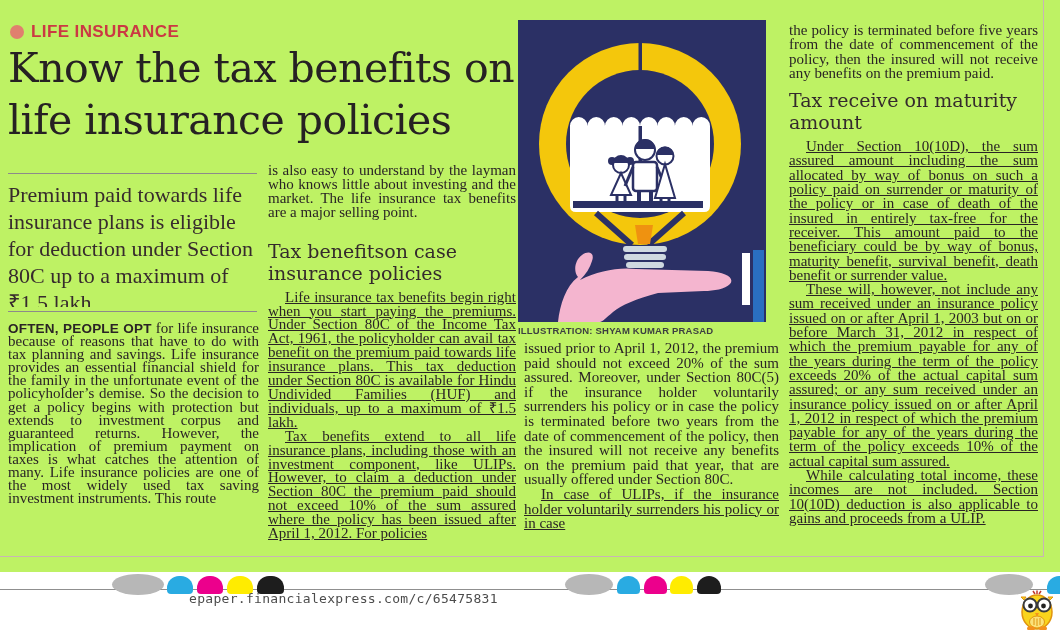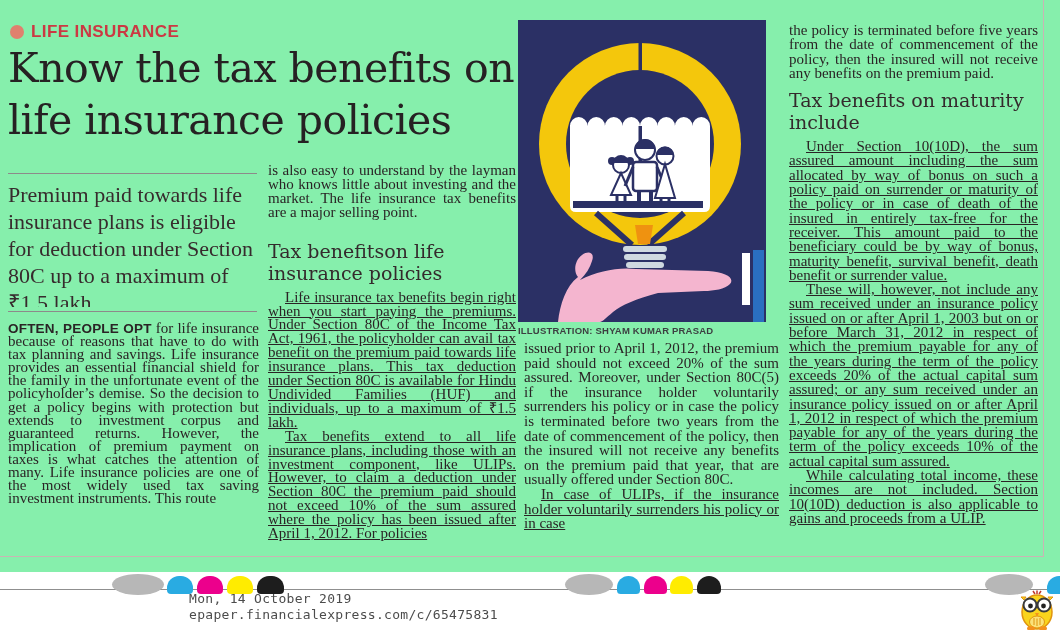--- a/index.html
+++ b/index.html
@@ -5,7 +5,7 @@
   html,body{margin:0;padding:0;}
   .page{
     position:relative; width:1060px; height:630px;
-    background:#86efac; overflow:hidden;
+    background:#bef264; overflow:hidden;
     font-family:"Liberation Serif", serif;
     color:#2a2425;
   }

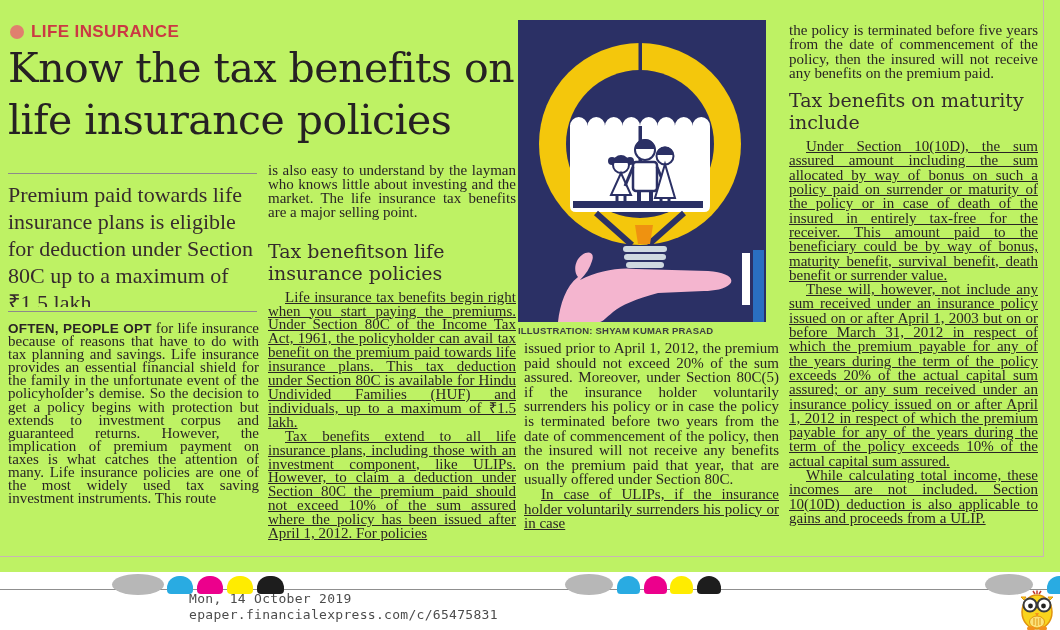--- a/index.html
+++ b/index.html
@@ -193,7 +193,7 @@
 
   <div class="col col4">
     <p>the policy is terminated before five years from the date of commencement of the policy, then the insured will not receive any benefits on the premium paid.</p>
-    <h2 class="subhead">Tax benefits on maturity include</h2>
+    <h2 class="subhead">Tax receive on maturity amount</h2>
     <p class="ind">Under Section 10(10D), the sum assured amount including the sum allocated by way of bonus on such a policy paid on surrender or maturity of the policy or in case of death of the insured in entirely tax-free for the receiver. This amount paid to the beneficiary could be by way of bonus, maturity benefit, survival benefit, death benefit or surrender value.</p>
     <p class="ind">These will, however, not include any sum received under an insurance policy issued on or after April 1, 2003 but on or before March 31, 2012 in respect of which the premium payable for any of the years during the term of the policy exceeds 20% of the actual capital sum assured; or any sum received under an insurance policy issued on or after April 1, 2012 in respect of which the premium payable for any of the years during the term of the policy exceeds 10% of the actual capital sum assured.</p>
     <p class="ind">While calculating total income, these incomes are not included. Section 10(10D) deduction is also applicable to gains and proceeds from a ULIP.</p>

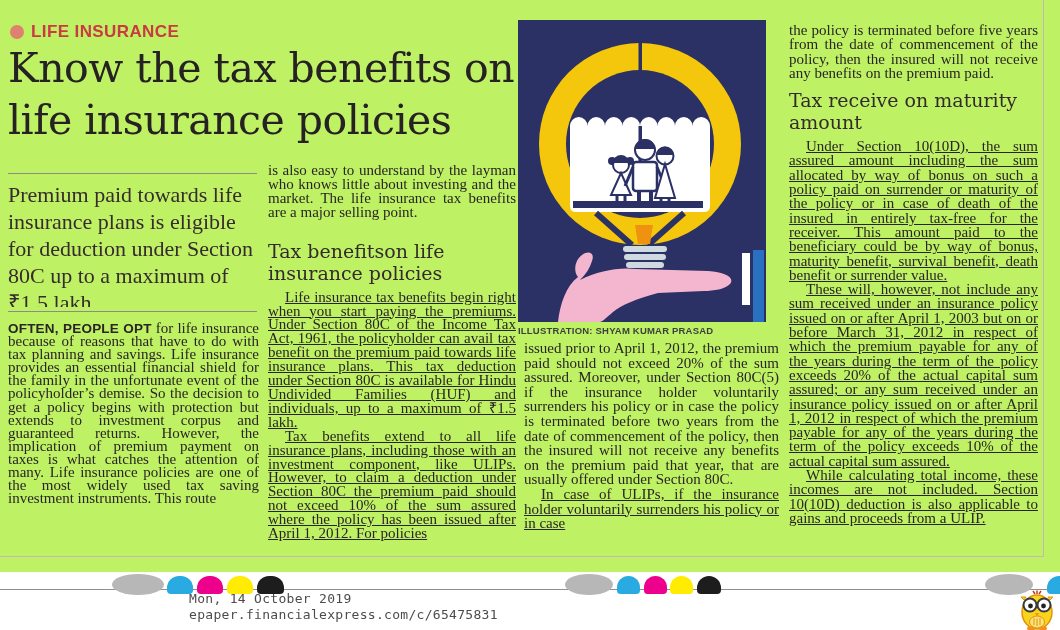--- a/index.html
+++ b/index.html
@@ -108,7 +108,7 @@
 
   <div class="col col2">
     <p>is also easy to understand by the layman who knows little about investing and the market. The life insurance tax benefits are a major selling point.</p>
-    <h2 class="subhead">Tax benefitson life insurance policies</h2>
+    <h2 class="subhead">Tax benefitson case insurance policies</h2>
     <p class="ind">Life insurance tax benefits begin right when you start paying the premiums. Under Section 80C of the Income Tax Act, 1961, the policyholder can avail tax benefit on the premium paid towards life insurance plans. This tax deduction under Section 80C is available for Hindu Undivided Families (HUF) and individuals, up to a maximum of ₹1.5 lakh.</p>
     <p class="ind">Tax benefits extend to all life insurance plans, including those with an investment component, like ULIPs. However, to claim a deduction under Section 80C the premium paid should not exceed 10% of the sum assured where the policy has been issued after April 1, 2012. For policies</p>
   </div>

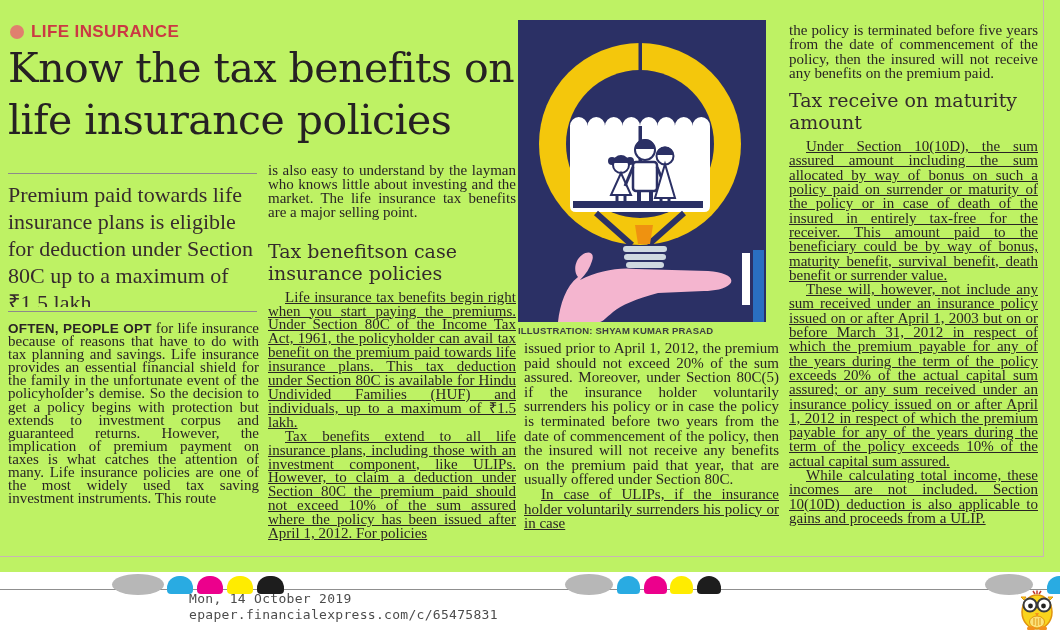--- a/index.html
+++ b/index.html
@@ -223,7 +223,6 @@
   </div>
 
   <div class="epaper-meta">
-    <div>Mon, 14 October 2019</div>
     <div>epaper.financialexpress.com/c/65475831</div>
   </div>
 

